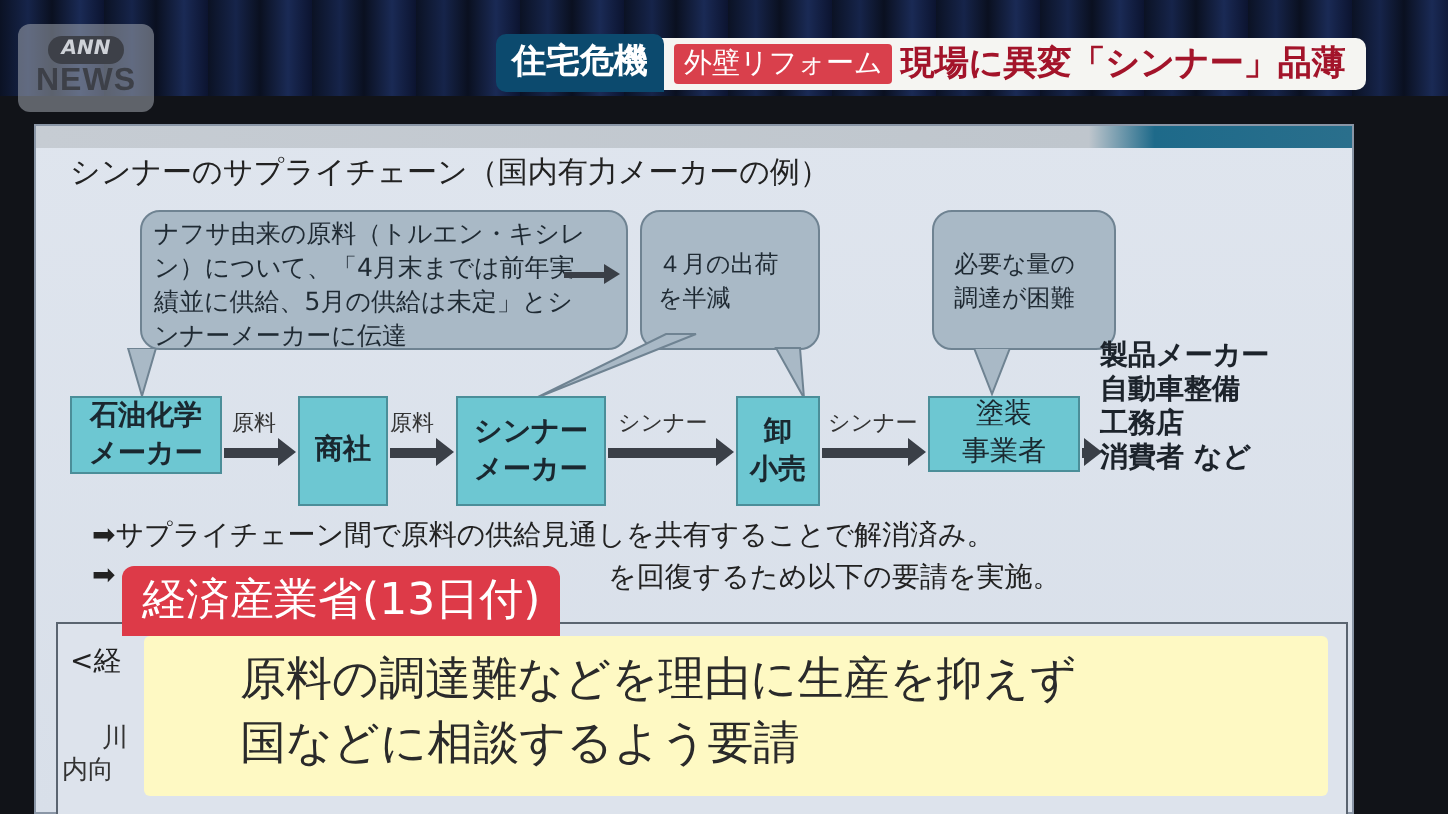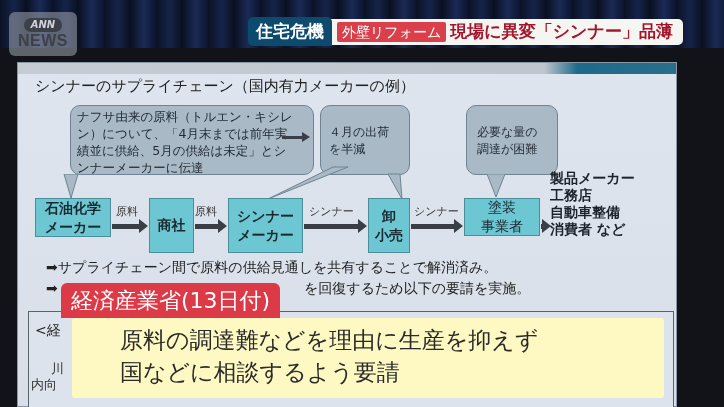--- a/index.html
+++ b/index.html
@@ -206,8 +206,8 @@
 
   <div class="end-list">
     <div>製品メーカー</div>
+    <div>自動車整備</div>
     <div>工務店</div>
-    <div>自動車整備</div>
     <div>消費者 など</div>
   </div>
 

